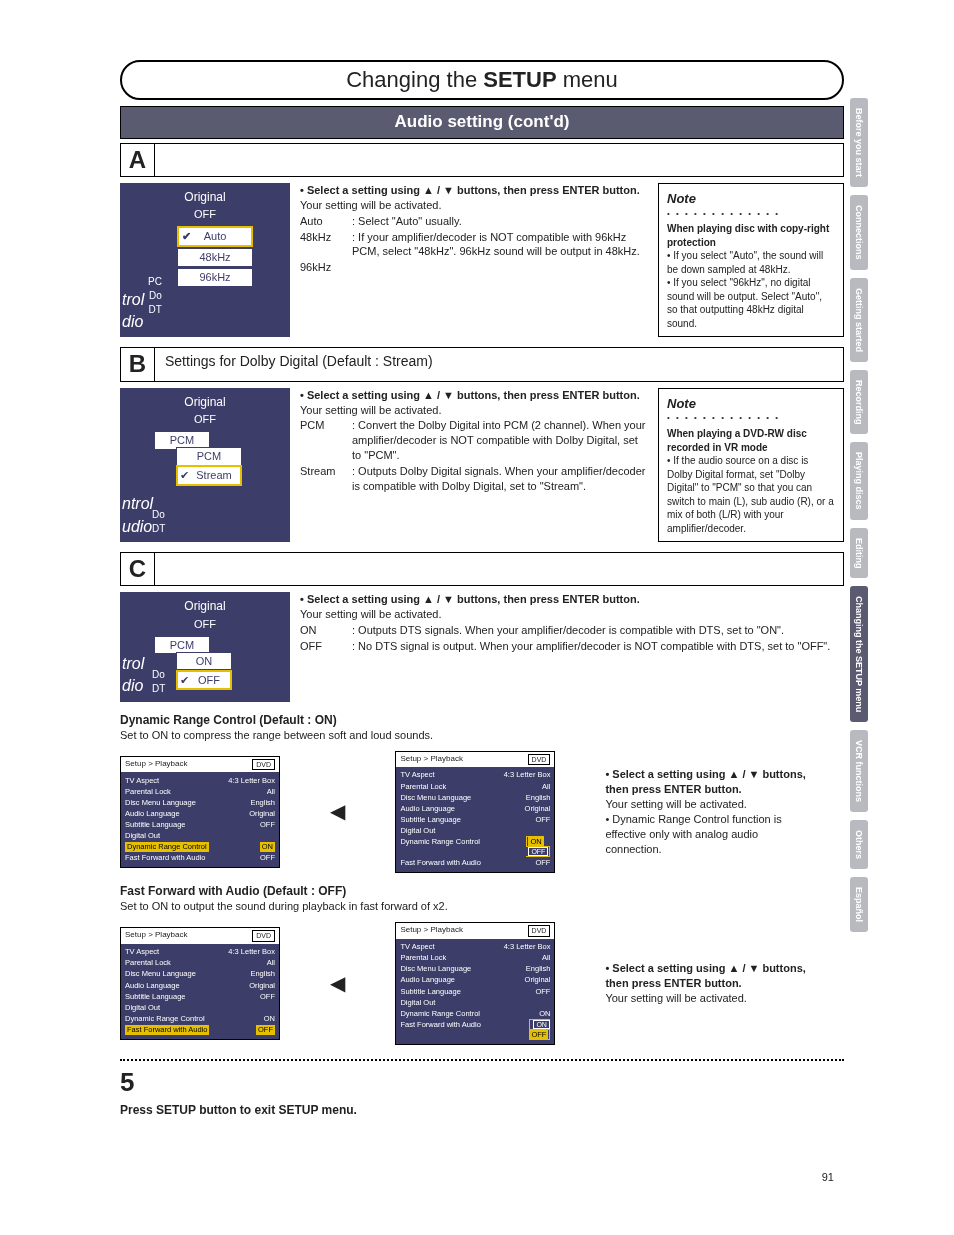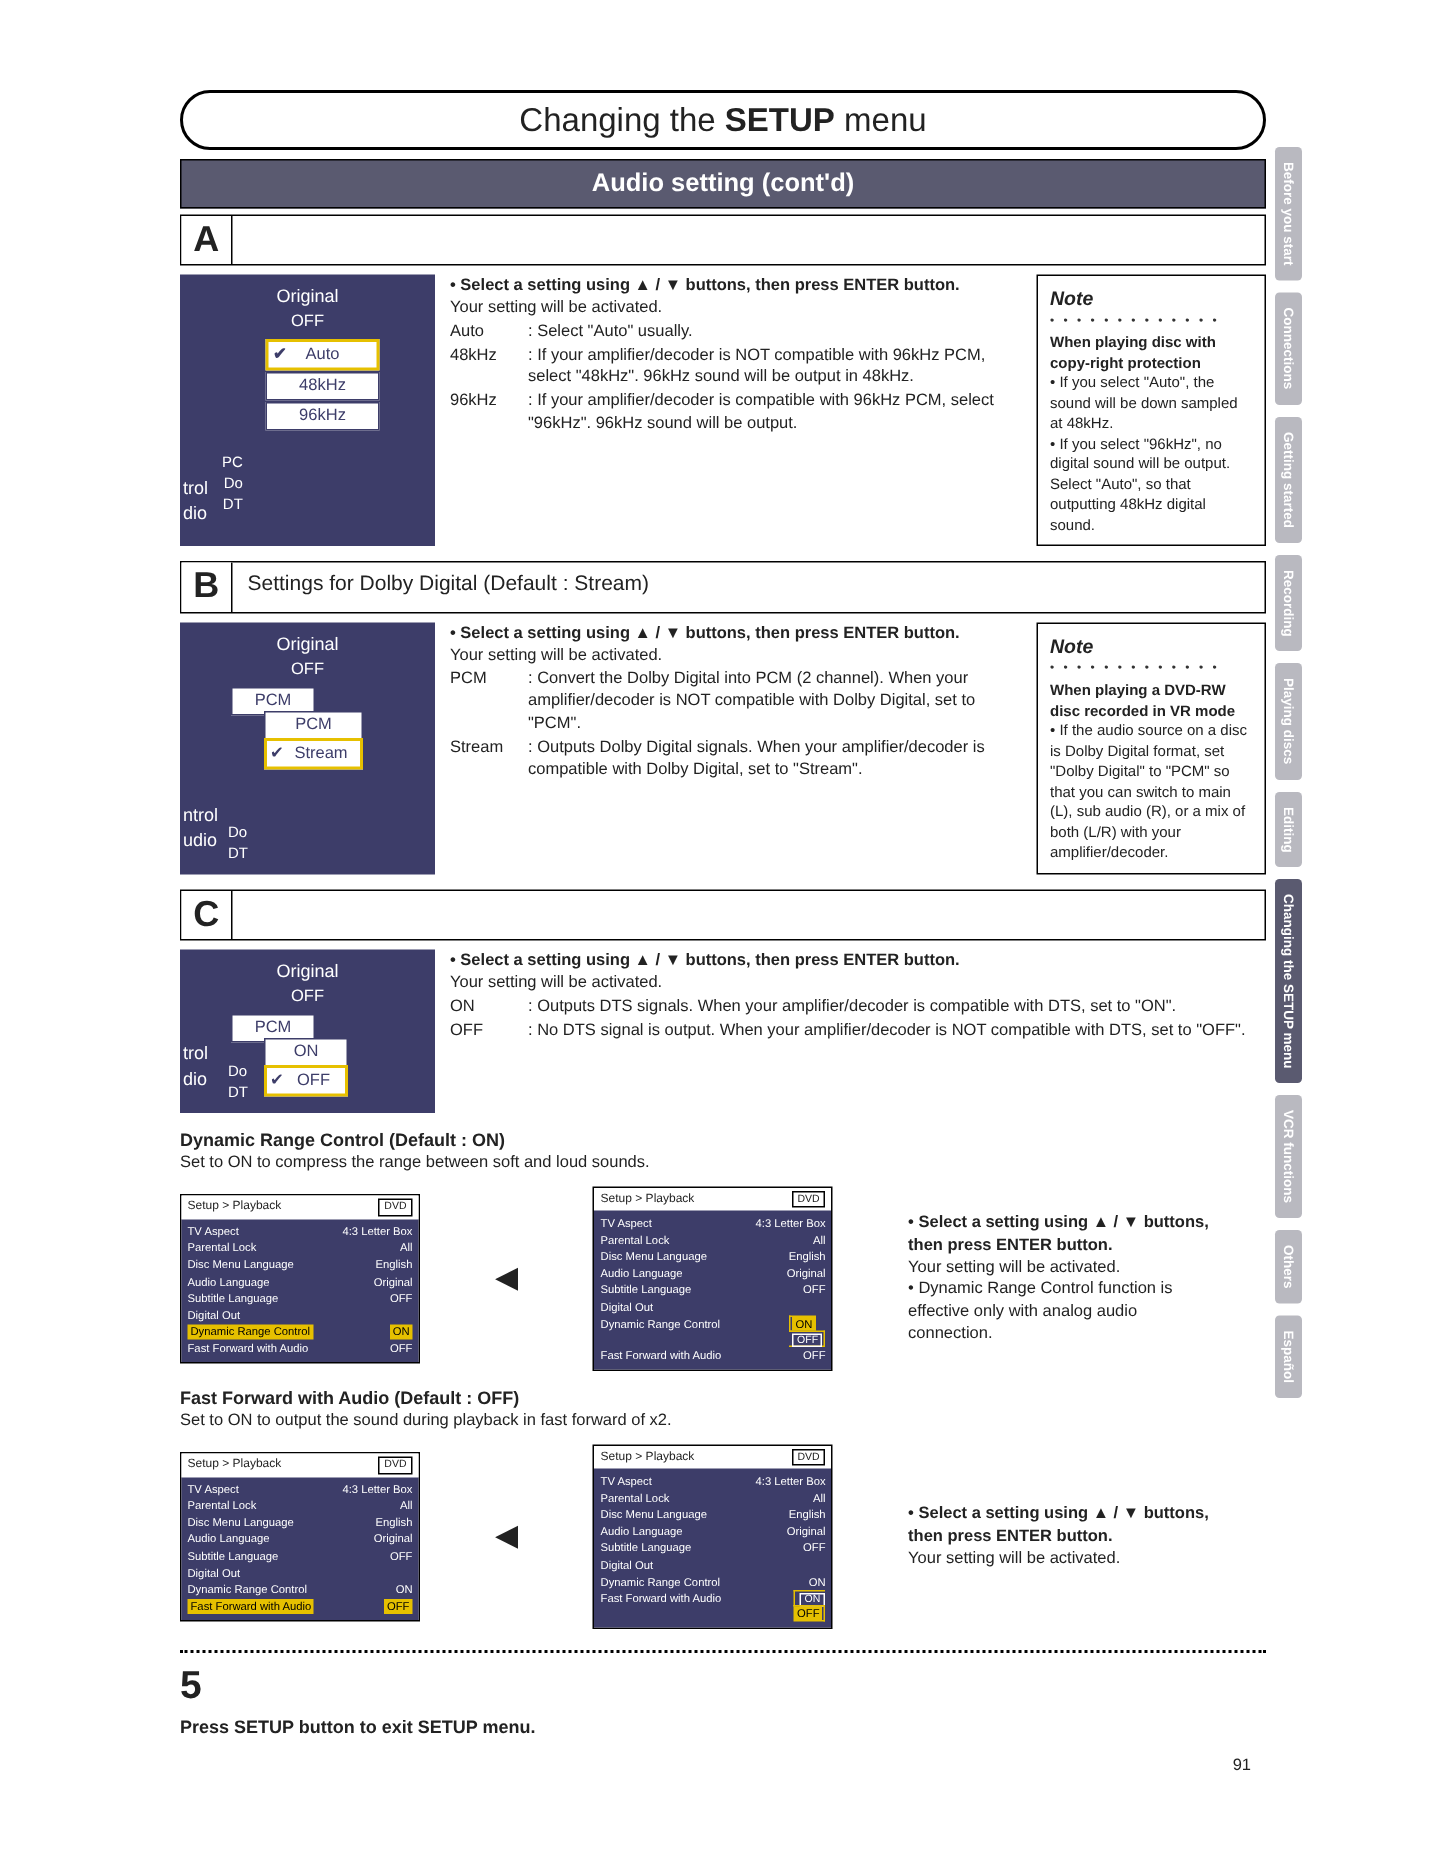--- a/index.html
+++ b/index.html
@@ -27,7 +27,7 @@
   .desc .lead { font-weight: bold; }
   .desc .opt-row { display: flex; margin-top: 1px; }
   .desc .opt-lbl { width: 52px; flex-shrink: 0; }
-  .note { width: 153px; border: 1px solid #000; padding: 6px 8px; font-size: 10px; flex-shrink: 0; }
+  .note { width: 186px; border: 1px solid #000; padding: 6px 8px; font-size: 10px; flex-shrink: 0; }
   .note .nhead { font-weight: bold; font-style: italic; font-size: 13px; }
   .note .dots { letter-spacing: 2px; color: #333; font-size: 8px; margin: 1px 0 3px; }
   .subhead { font-weight: bold; font-size: 12px; }

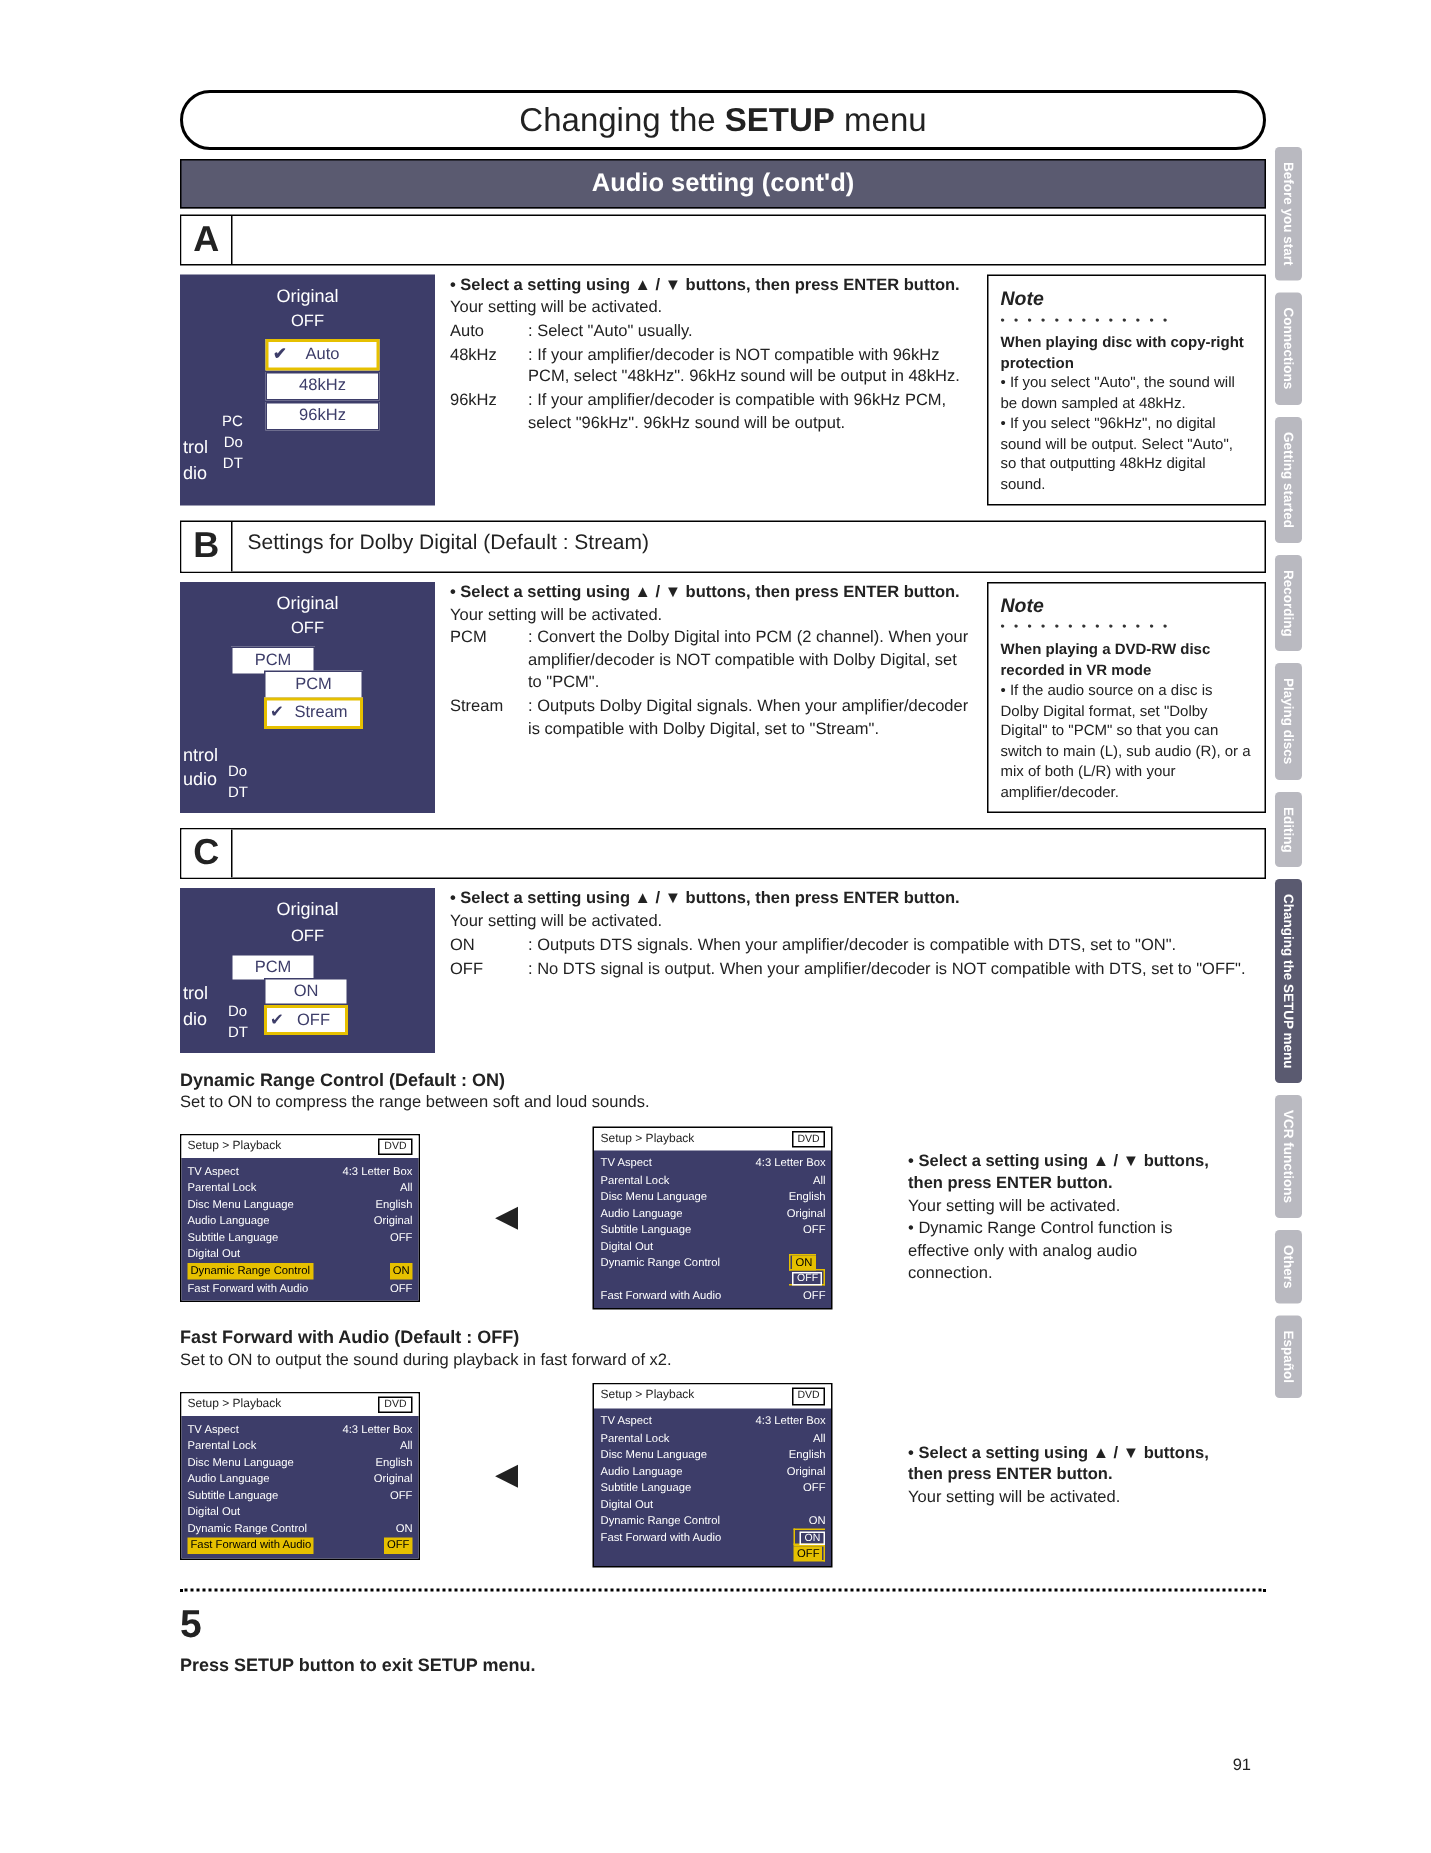--- a/index.html
+++ b/index.html
@@ -105,7 +105,6 @@
         </div>
       <div class="opt-row">
           <div class="opt-lbl">96kHz</div>
-          <div>: If your amplifier/decoder is compatible with 96kHz PCM, select "96kHz". 96kHz sound will be output.</div>
         </div>
     </div>
     <div class="note">

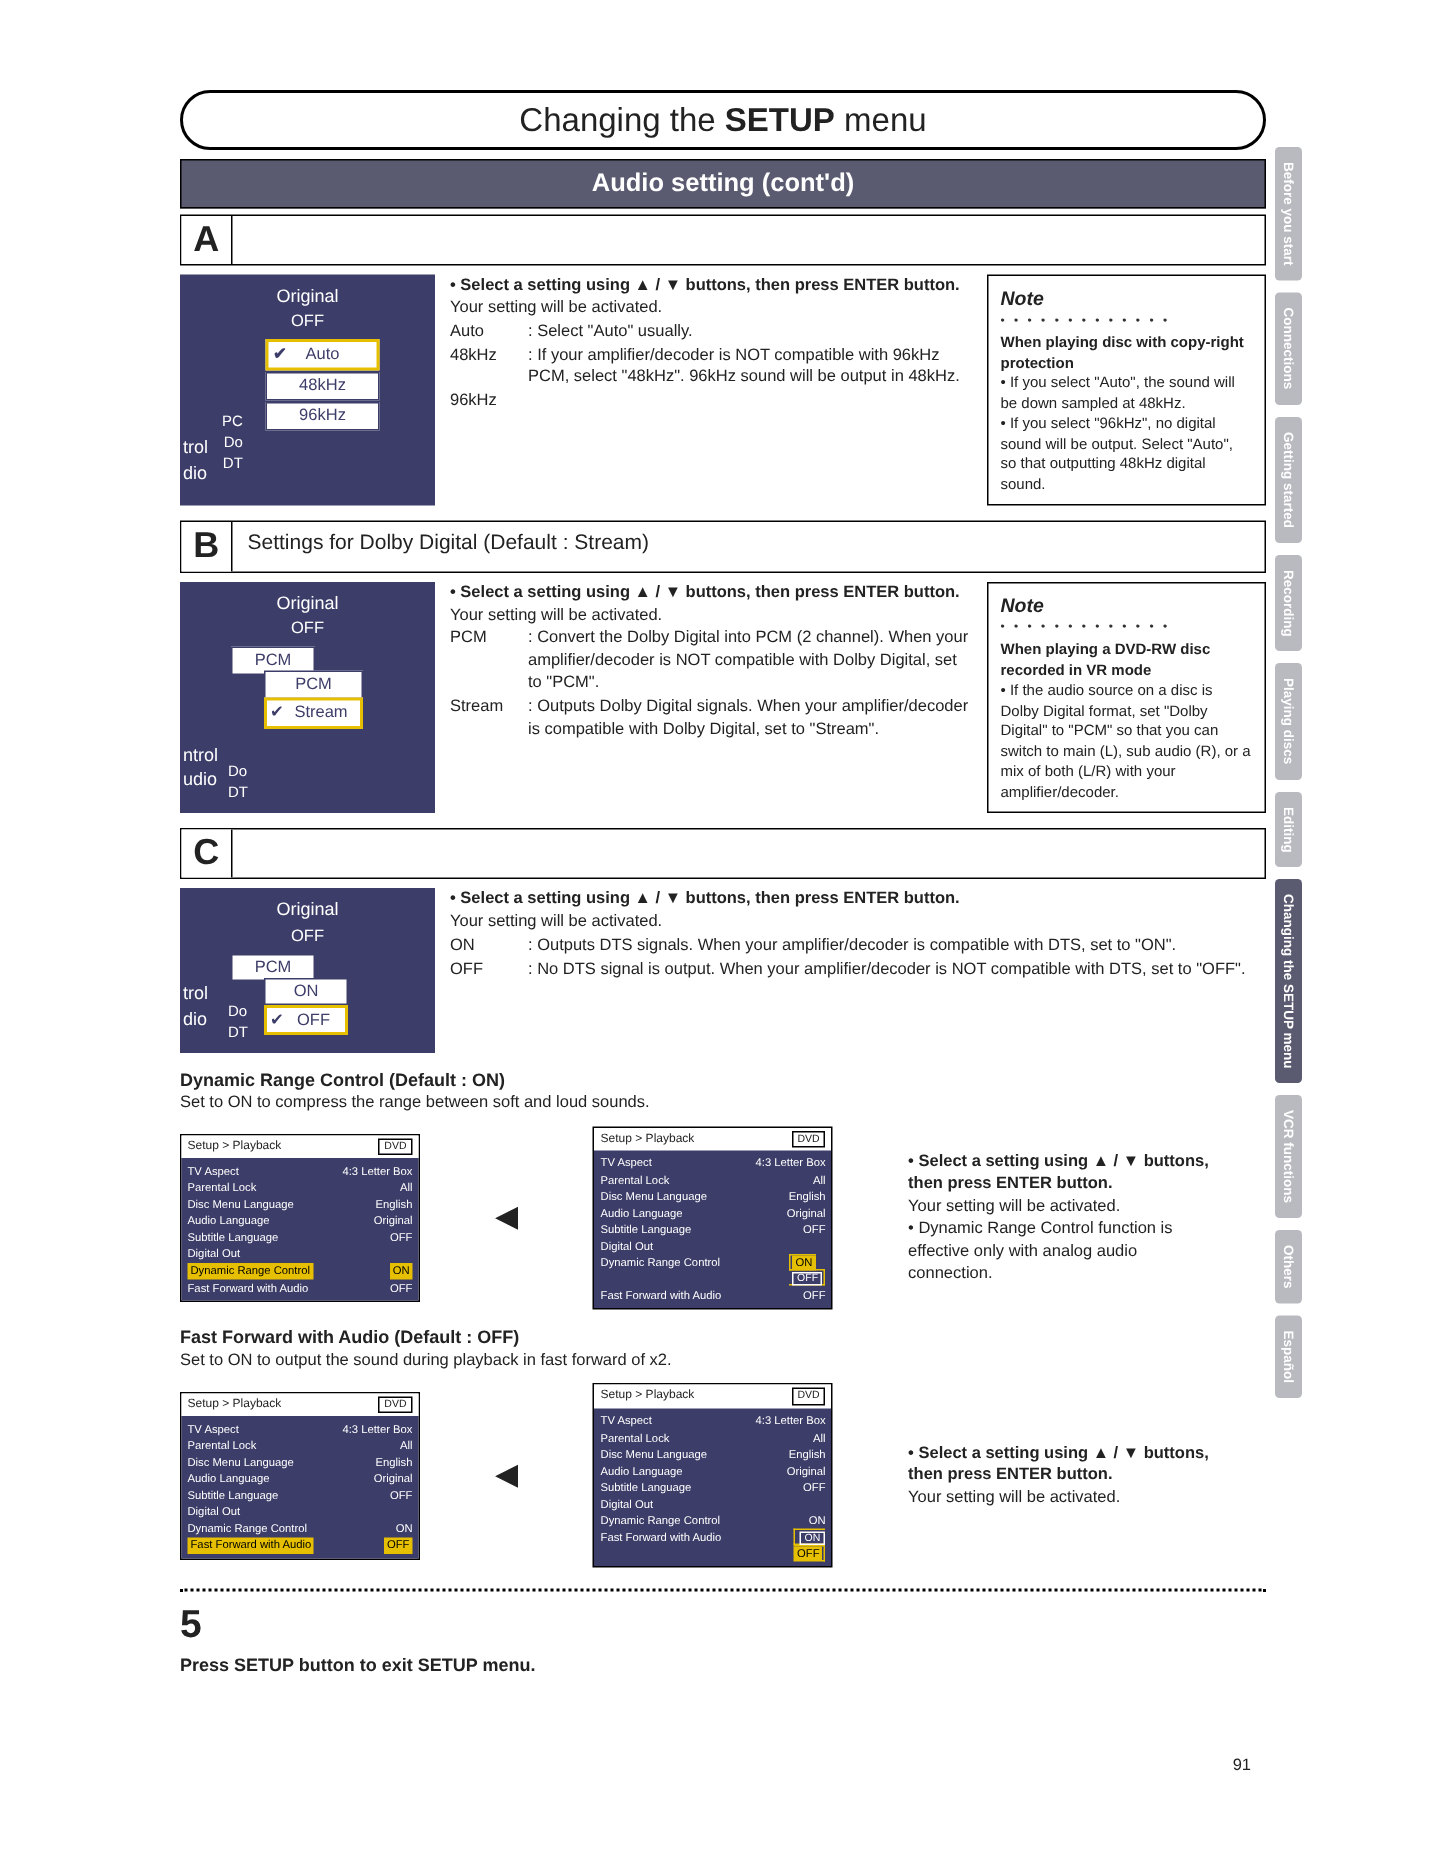--- a/index.html
+++ b/index.html
@@ -21,7 +21,7 @@
   .osd-box { background: #fff; color: #3d3d69; border: 1.5px solid #3d3d69; padding: 1px 8px; margin: 1px auto; width: 76px; font-size: 11px; text-align: center; position: relative; }
   .osd-box.sel { border: 2px solid #e6c000; }
   .osd-box .chk { position: absolute; left: 3px; top: 1px; font-weight: bold; }
-  .osd-left { position: absolute; left: 2px; bottom: 14px; font-size: 12px; text-align: left; line-height: 1.4; }
+  .osd-left { position: absolute; left: 2px; bottom: 4px; font-size: 16px; text-align: left; line-height: 1.4; font-style: italic; }
   .osd-layer { position: absolute; background: #fff; color: #3d3d69; border: 1.5px solid #3d3d69; padding: 1px 6px; font-size: 11px; }
   .desc { flex: 1; font-size: 11px; }
   .desc .lead { font-weight: bold; }

